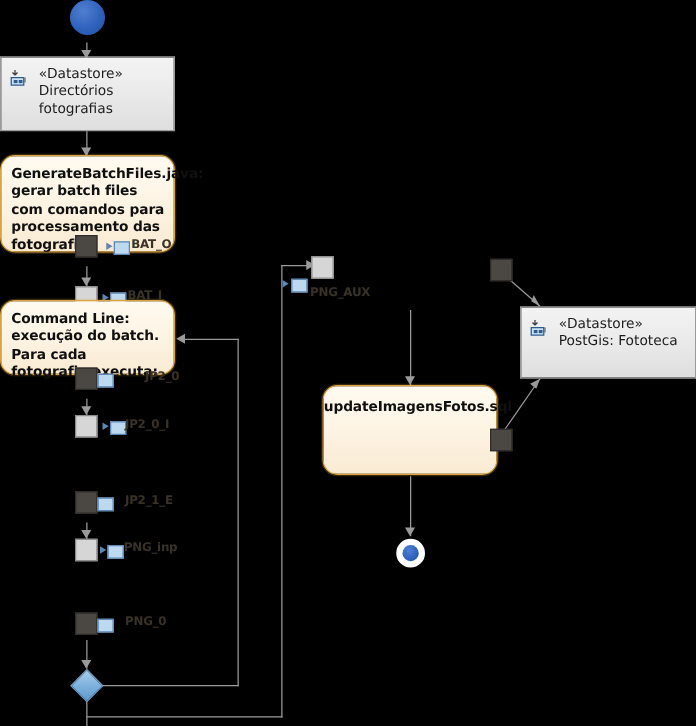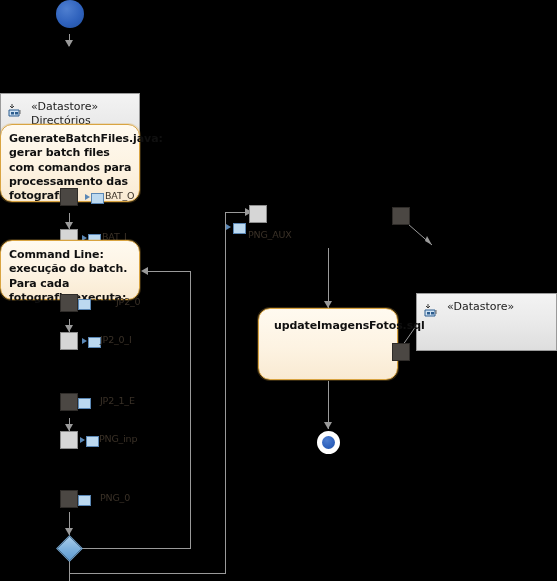--- a/index.html
+++ b/index.html
@@ -49,7 +49,6 @@
     box-sizing: border-box;
     background: linear-gradient(180deg, #f3f3f3 0%, #eaeaea 50%, #dedede 100%);
     border: 1px solid #9a9a9a;
-    margin-top: 48px;
   }
   .datastore .ds-icon {
     position: absolute;

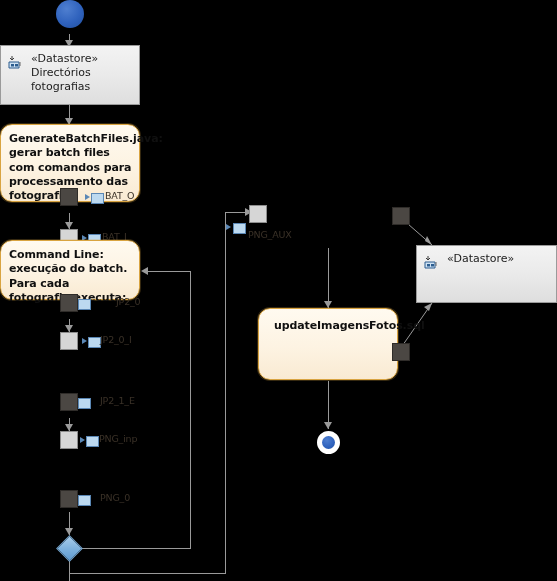--- a/index.html
+++ b/index.html
@@ -85,7 +85,7 @@
   .pin-label {
     position: absolute;
     font-size: 9.5px;
-    font-weight: normal;
+    font-weight: bold;
     color: #3a3127;
     white-space: nowrap;
     letter-spacing: -0.2px;

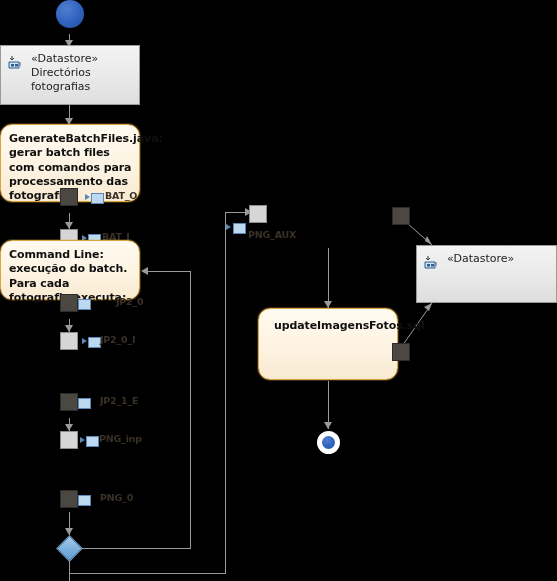--- a/index.html
+++ b/index.html
@@ -291,6 +291,7 @@
     </svg>
     <div class="ds-text">
       <div>«Datastore»</div>
+      <div>PostGis: Fototeca</div>
     </div>
   </div>
 

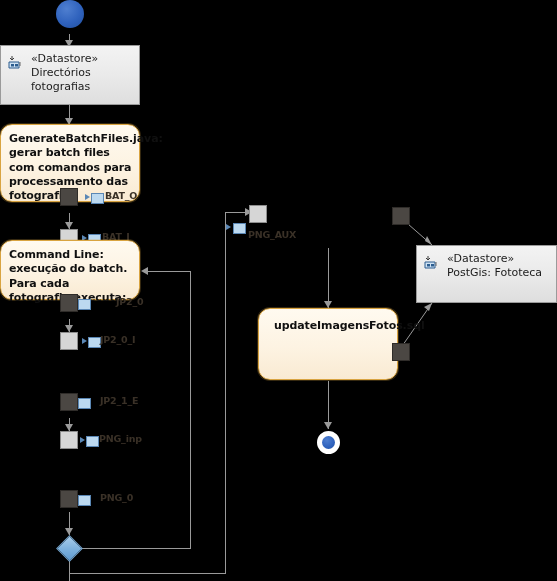--- a/index.html
+++ b/index.html
@@ -40,7 +40,6 @@
     text-align: center;
     left: 0;
     right: 0;
-    padding-left: 15px;
   }
 
   

